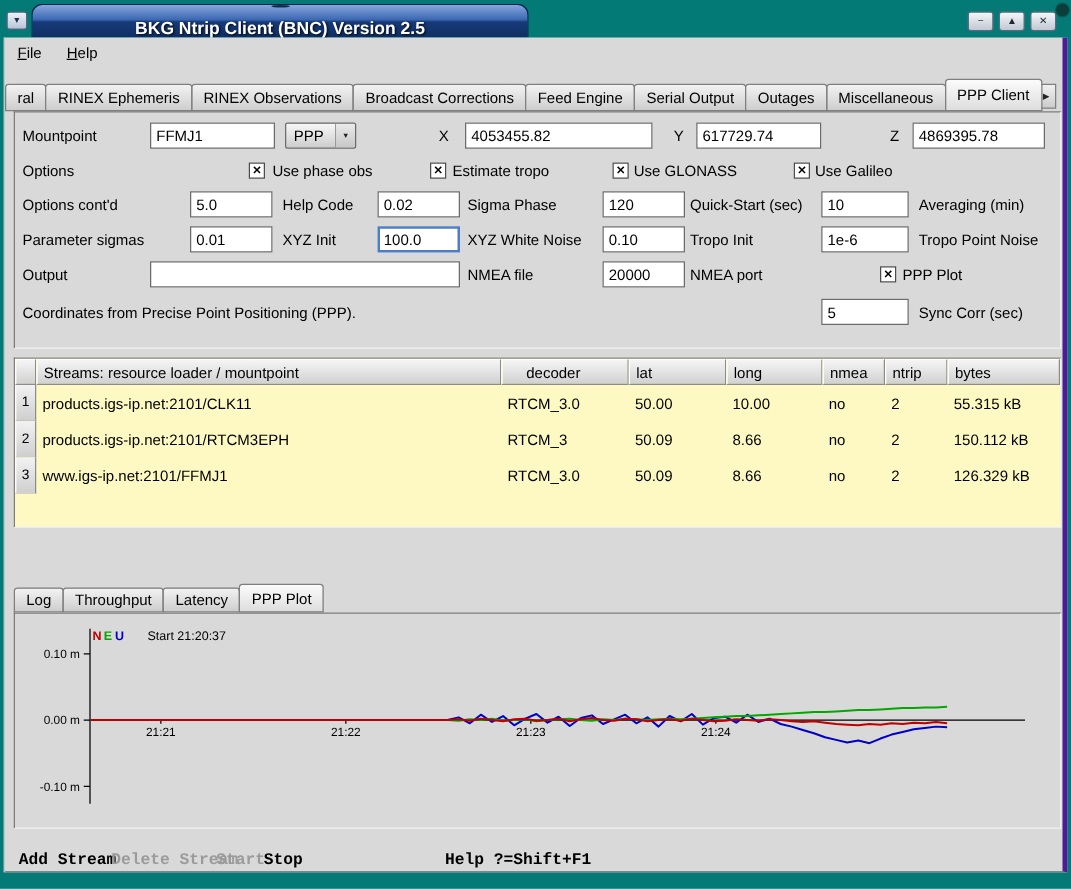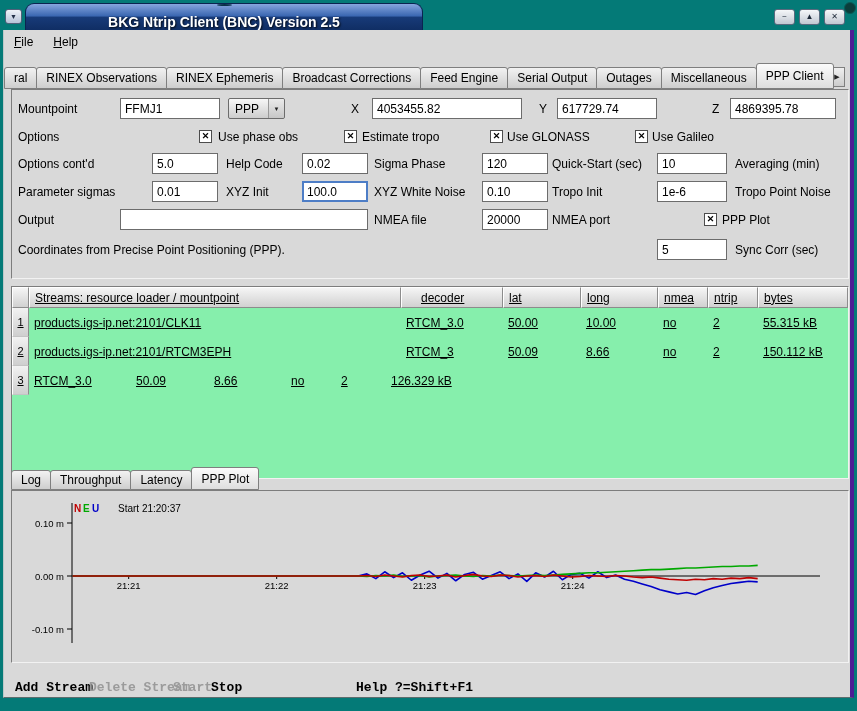--- a/index.html
+++ b/index.html
@@ -124,8 +124,8 @@
 
   <div class="tabbar">
     <div class="tab">ral</div>
+    <div class="tab">RINEX Ephemeris</div>
     <div class="tab">RINEX Observations</div>
-    <div class="tab">RINEX Ephemeris</div>
     <div class="tab">Broadcast Corrections</div>
     <div class="tab">Feed Engine</div>
     <div class="tab">Serial Output</div>

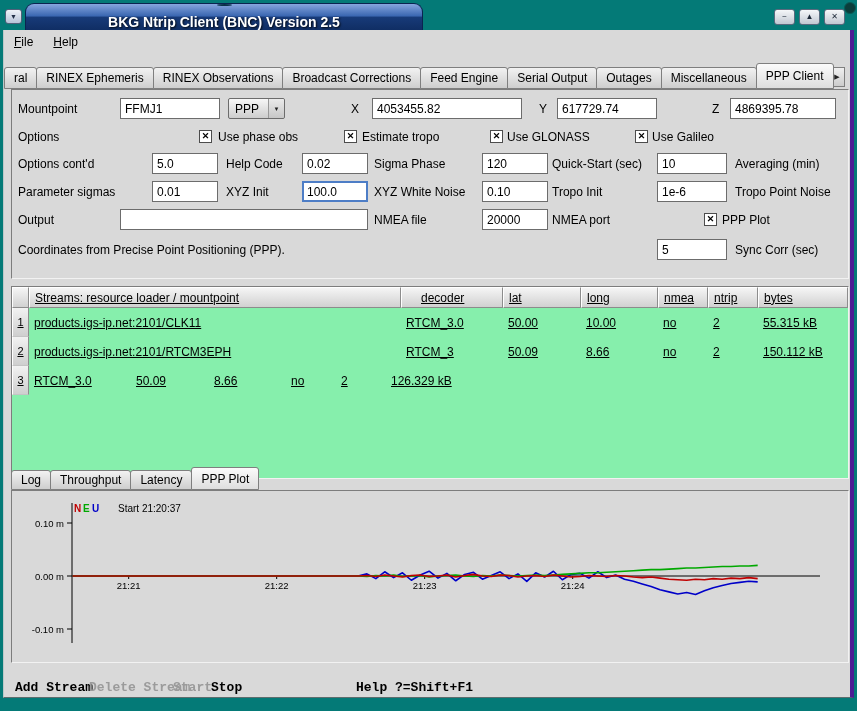--- a/index.html
+++ b/index.html
@@ -61,8 +61,8 @@
     border-left:1px solid #999;background:linear-gradient(#eaeaea,#c7c7c7);border-radius:0 2px 2px 0;}
 
   
-  .stream-table{position:absolute;left:7px;top:256px;width:838px;height:193px;background:#86efac;
-    border:1px solid;border-color:#7d7d7d #f2f2f2 #f2f2f2 #7d7d7d;overflow:hidden;text-decoration:underline;}
+  .stream-table{position:absolute;left:7px;top:256px;width:838px;height:136px;background:#fef9c3;
+    border:1px solid;border-color:#7d7d7d #f2f2f2 #f2f2f2 #7d7d7d;overflow:hidden;}
   .thead{display:flex;height:21px;}
   .hcell{background:linear-gradient(#f5f5f5,#d1d1d1);border-top:1px solid #fff;border-left:1px solid #fff;
     border-right:1px solid #8c8c8c;border-bottom:1px solid #8c8c8c;display:flex;align-items:center;

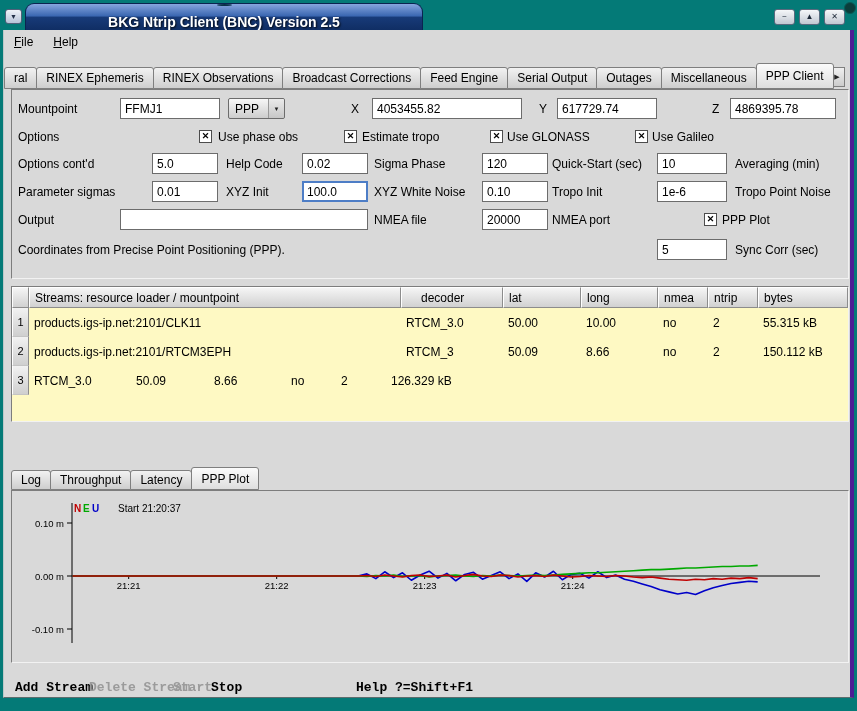--- a/index.html
+++ b/index.html
@@ -256,6 +256,7 @@
     </div>
     <div class="trow">
       <div class="rownum">3</div>
+      <div class="tcell col-mp">www.igs-ip.net:2101/FFMJ1</div>
       <div class="tcell col-dec">RTCM_3.0</div>
       <div class="tcell col-lat">50.09</div>
       <div class="tcell col-long">8.66</div>

